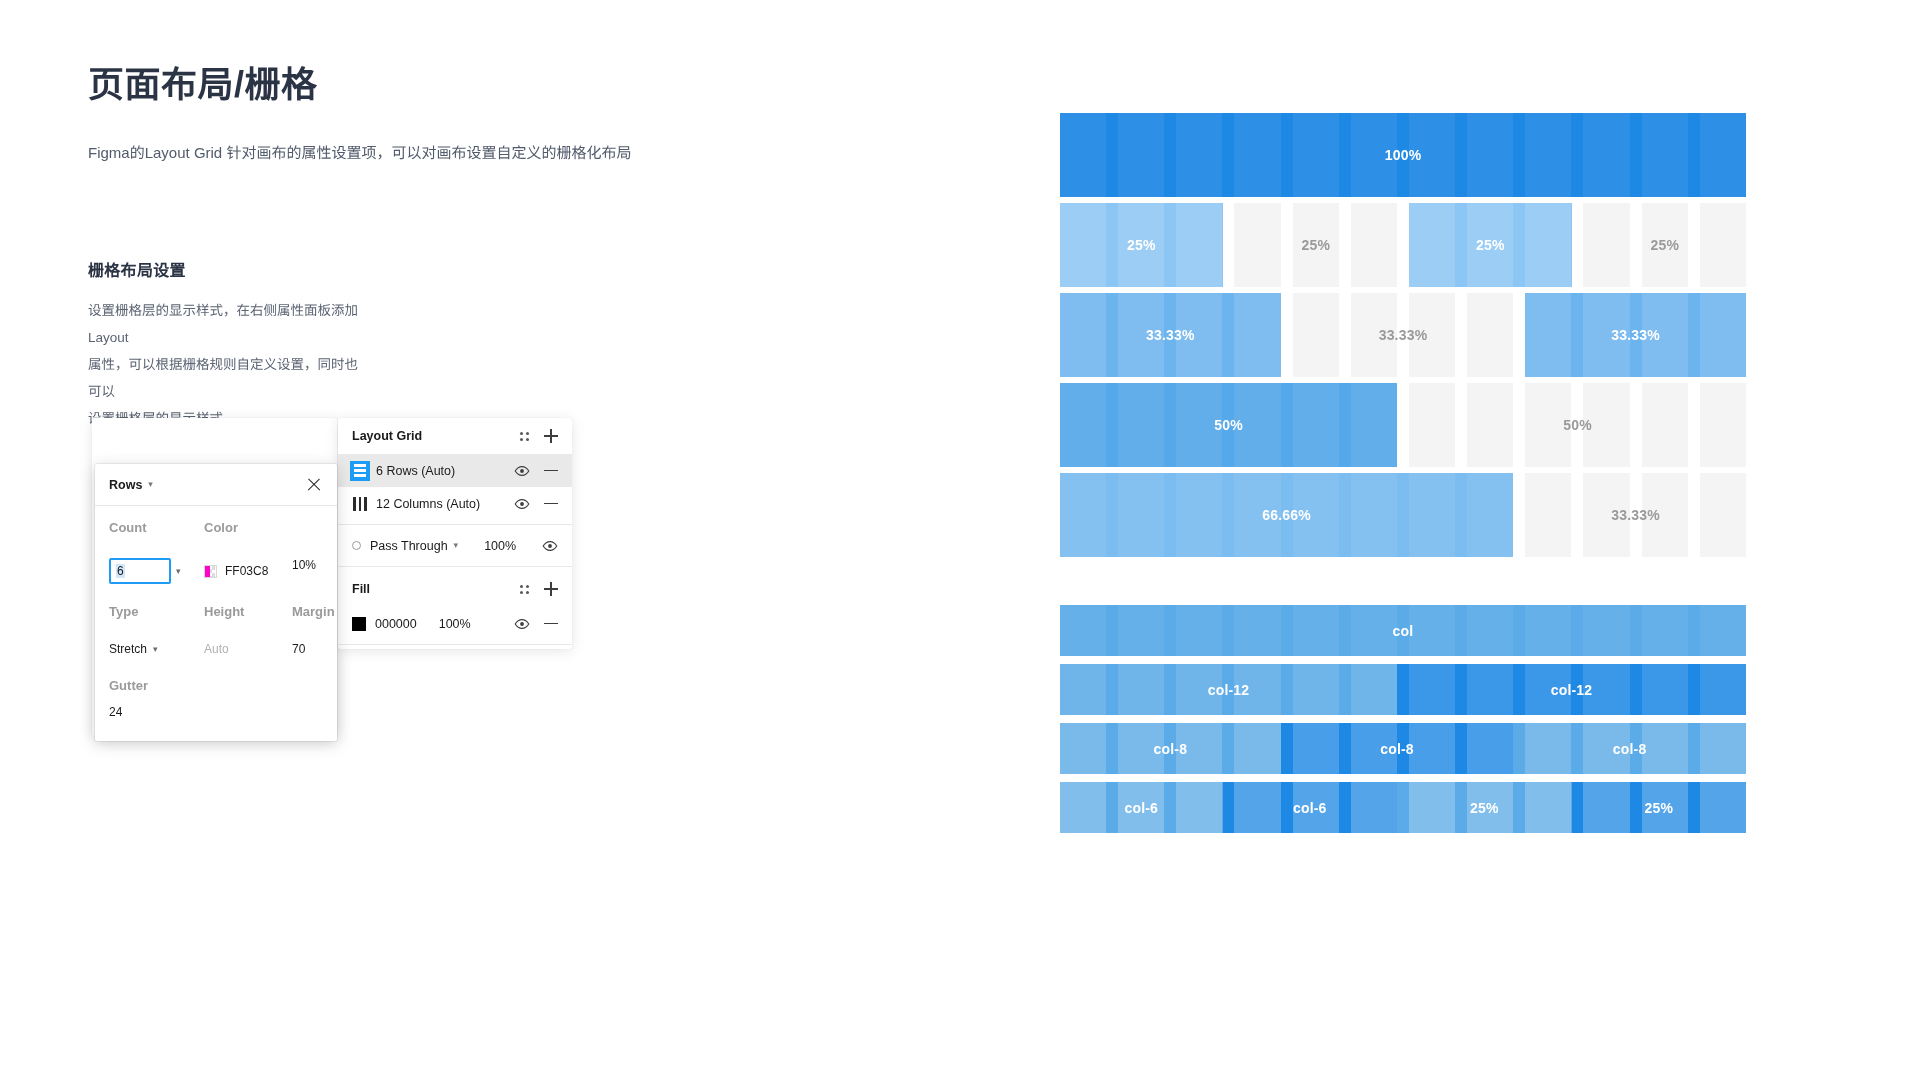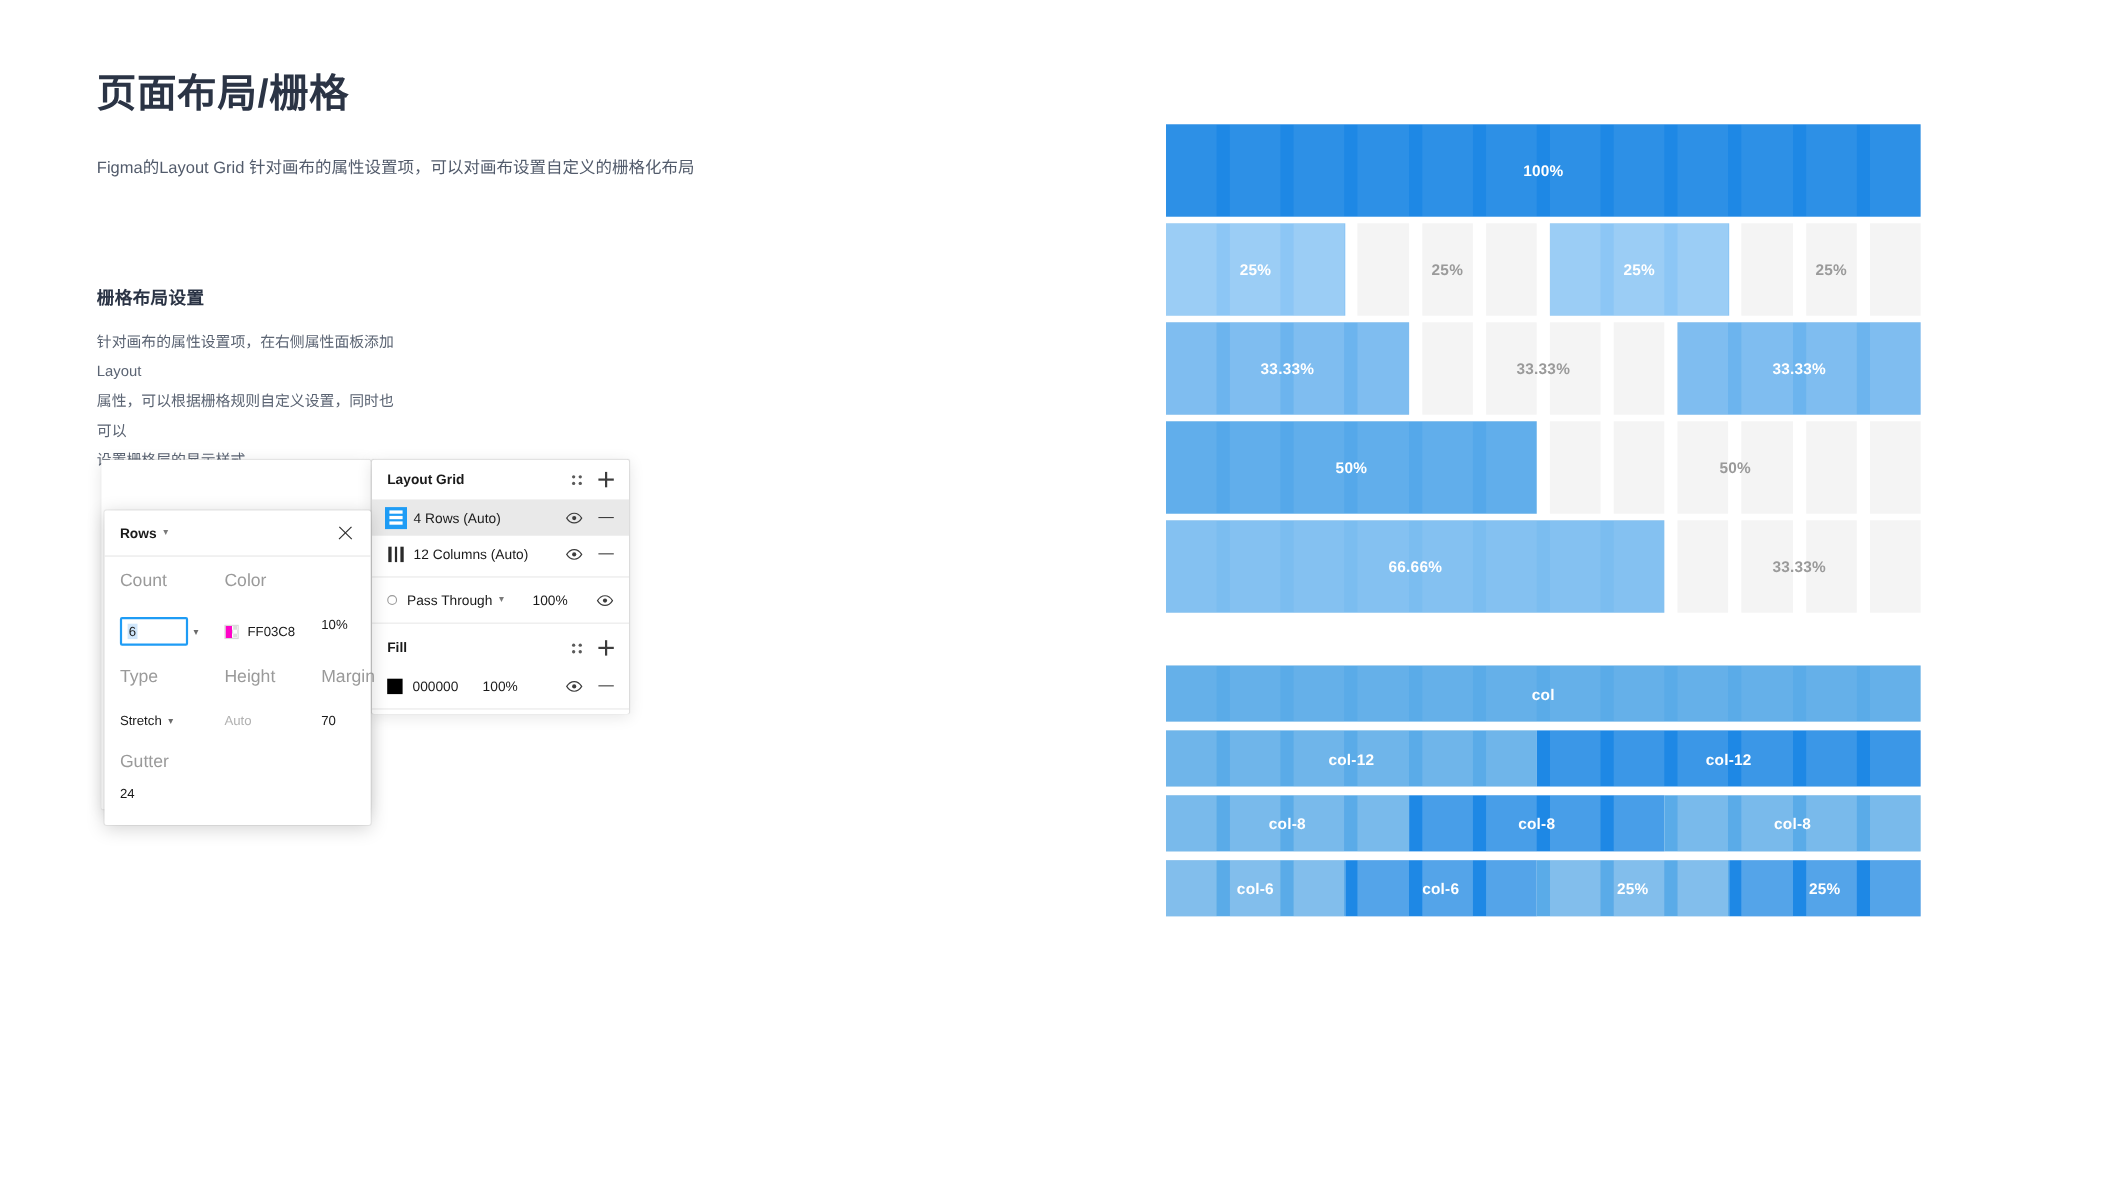--- a/index.html
+++ b/index.html
@@ -318,7 +318,7 @@
     <div class="section-block">
       <div class="section-title">栅格布局设置</div>
       <div class="section-body">
-        <div>针对画布的属性设置项，在右侧属性面板添加Layout</div>
+        <div>设置栅格层的显示样式，在右侧属性面板添加Layout</div>
         <div>属性，可以根据栅格规则自定义设置，同时也可以</div>
         <div>设置栅格层的显示样式</div>
       </div>

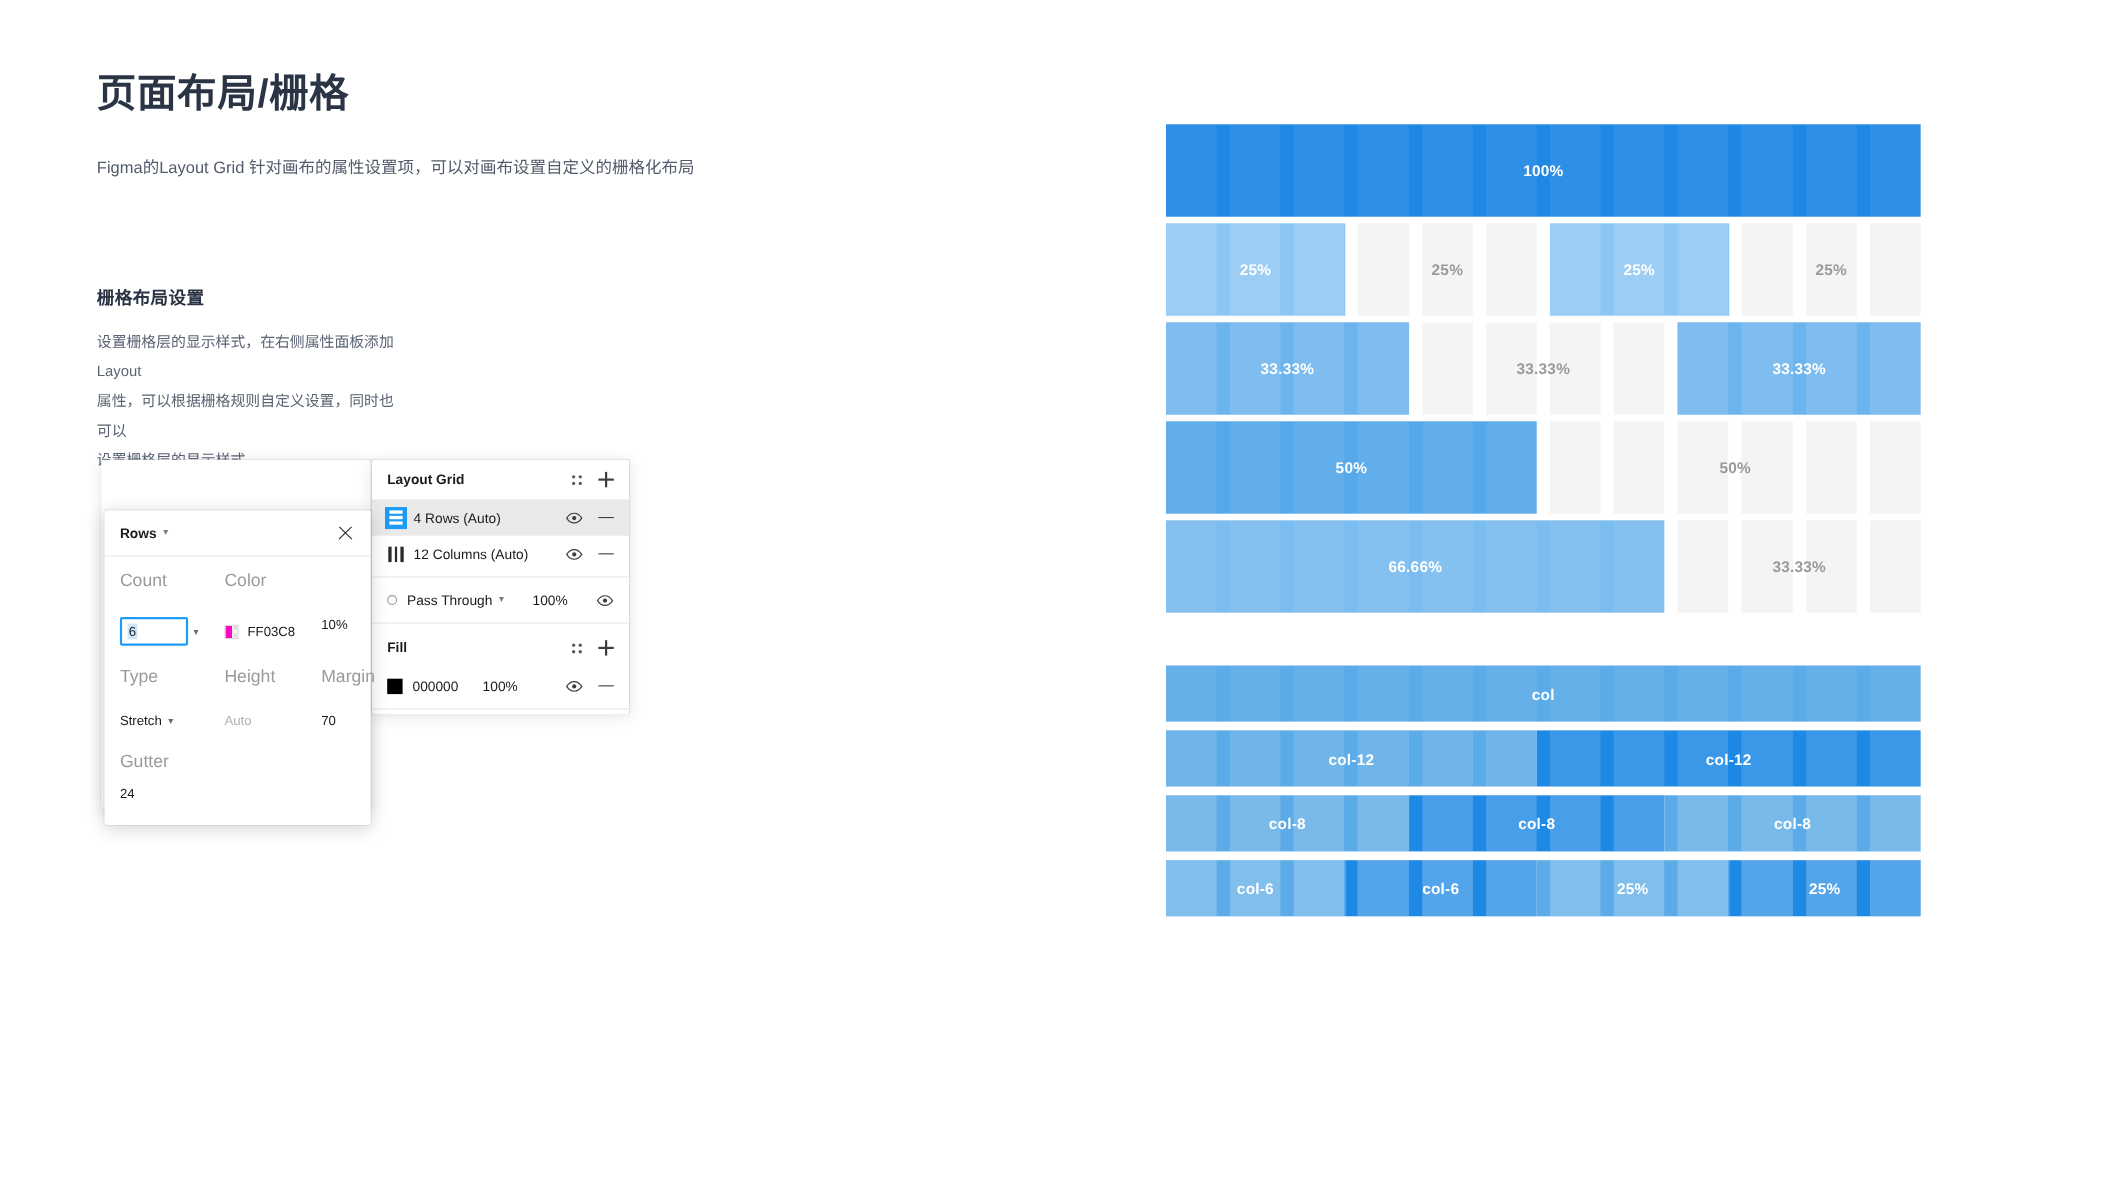--- a/index.html
+++ b/index.html
@@ -352,7 +352,7 @@
             <i></i>
             <i></i>
           </span>
-        <span>4 Rows (Auto)</span>
+        <span>6 Rows (Auto)</span>
         <span class="pp-spacer-icons">
           <span class="ic-eye">
             <svg viewBox="0 0 16 12" width="16" height="12" aria-hidden="true">

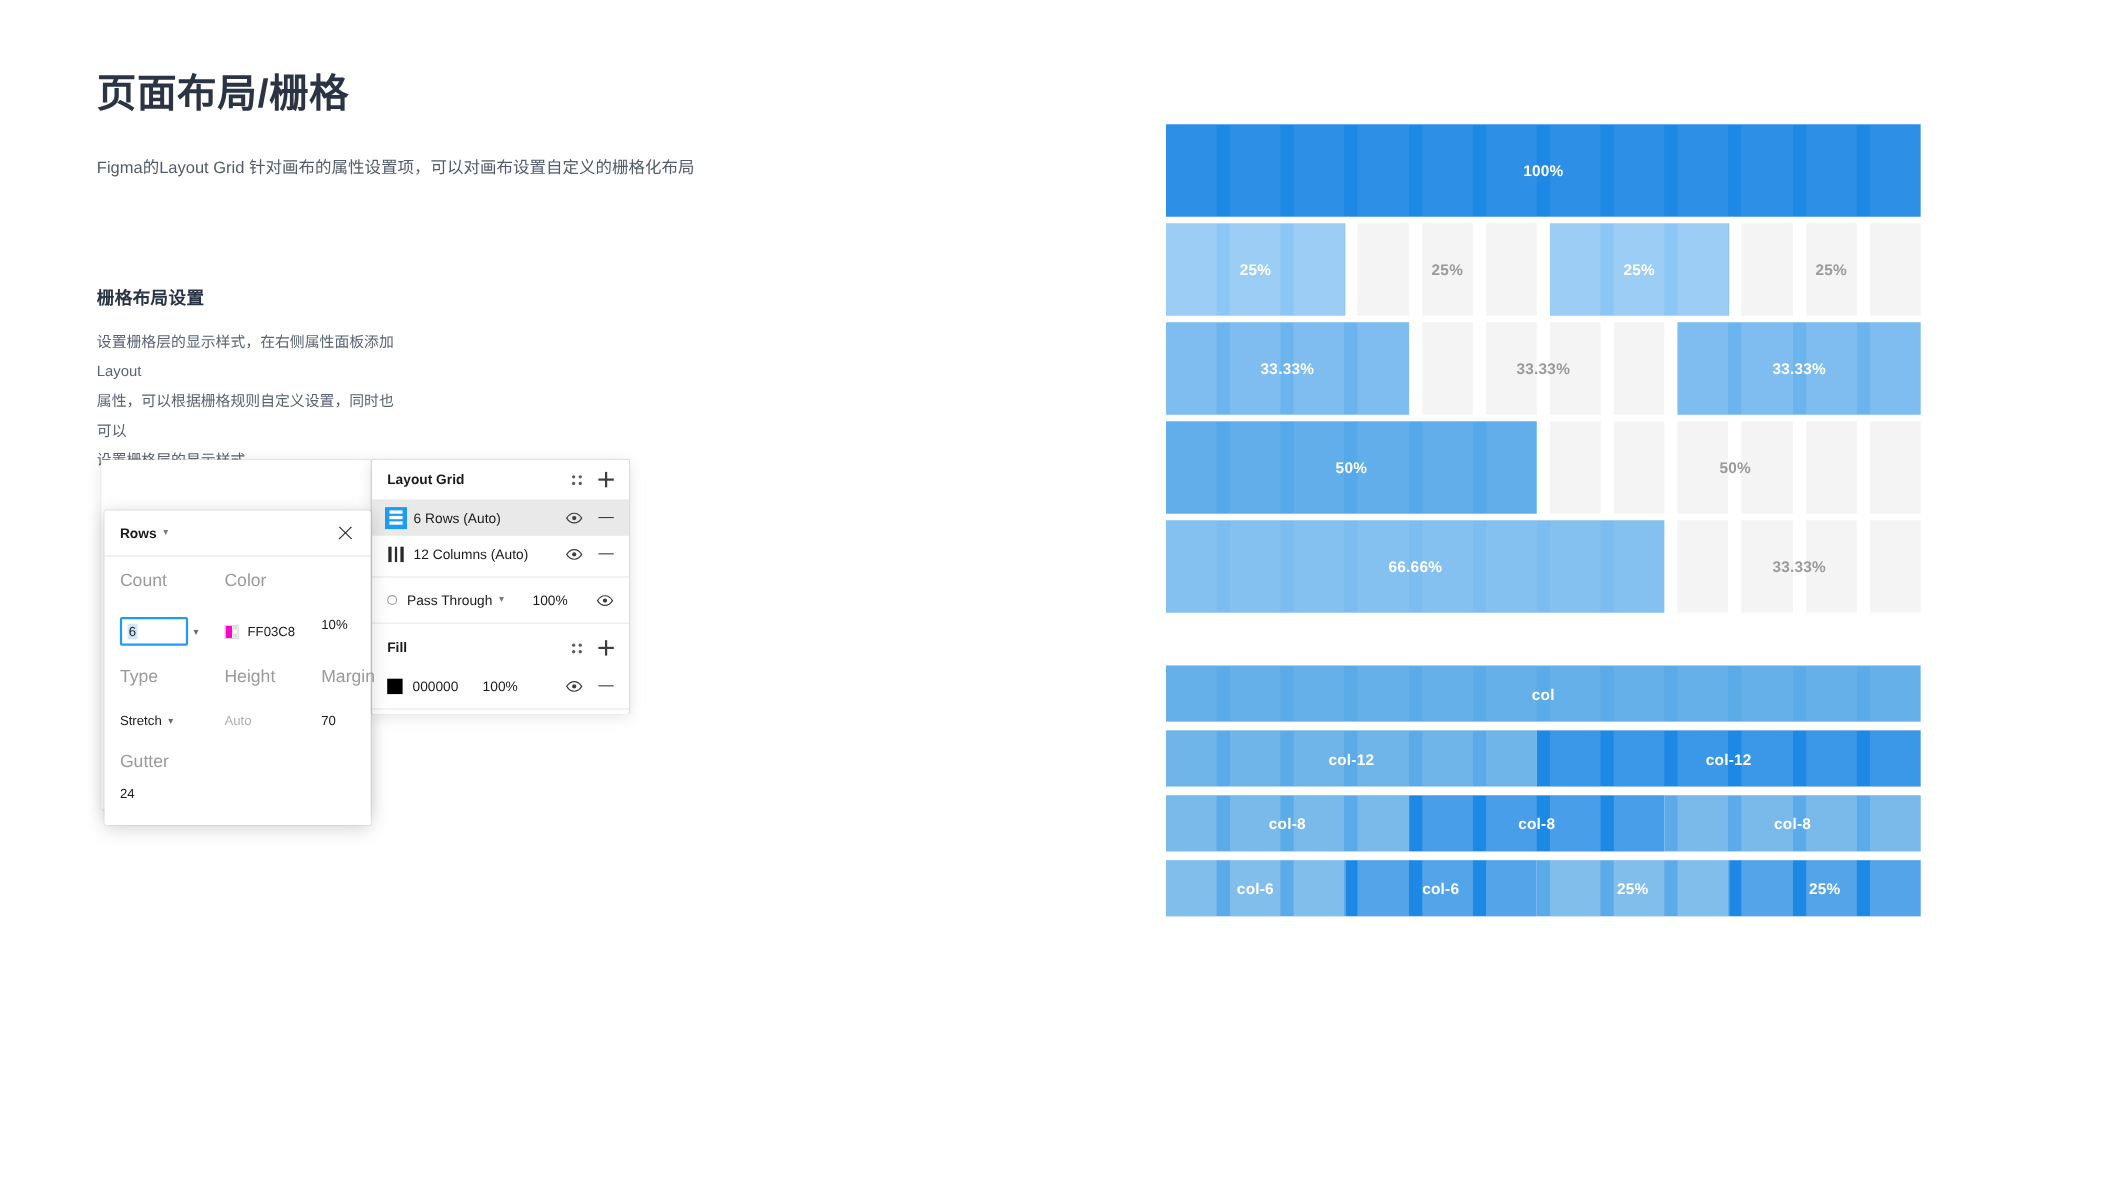--- a/index.html
+++ b/index.html
@@ -134,8 +134,9 @@
 
   .pop-body { padding: 14px 14px 22px 14px; }
   .fld-label {
-    font-size: 16px; color: #9a9a9a;
+    font-size: 13px; color: #9a9a9a;
     margin-bottom: 9px;
+    font-weight: bold;
   }
   .grid-3 { display: grid; grid-template-columns: 95px 88px 1fr; }
   .grid-row { margin-bottom: 14px; }

